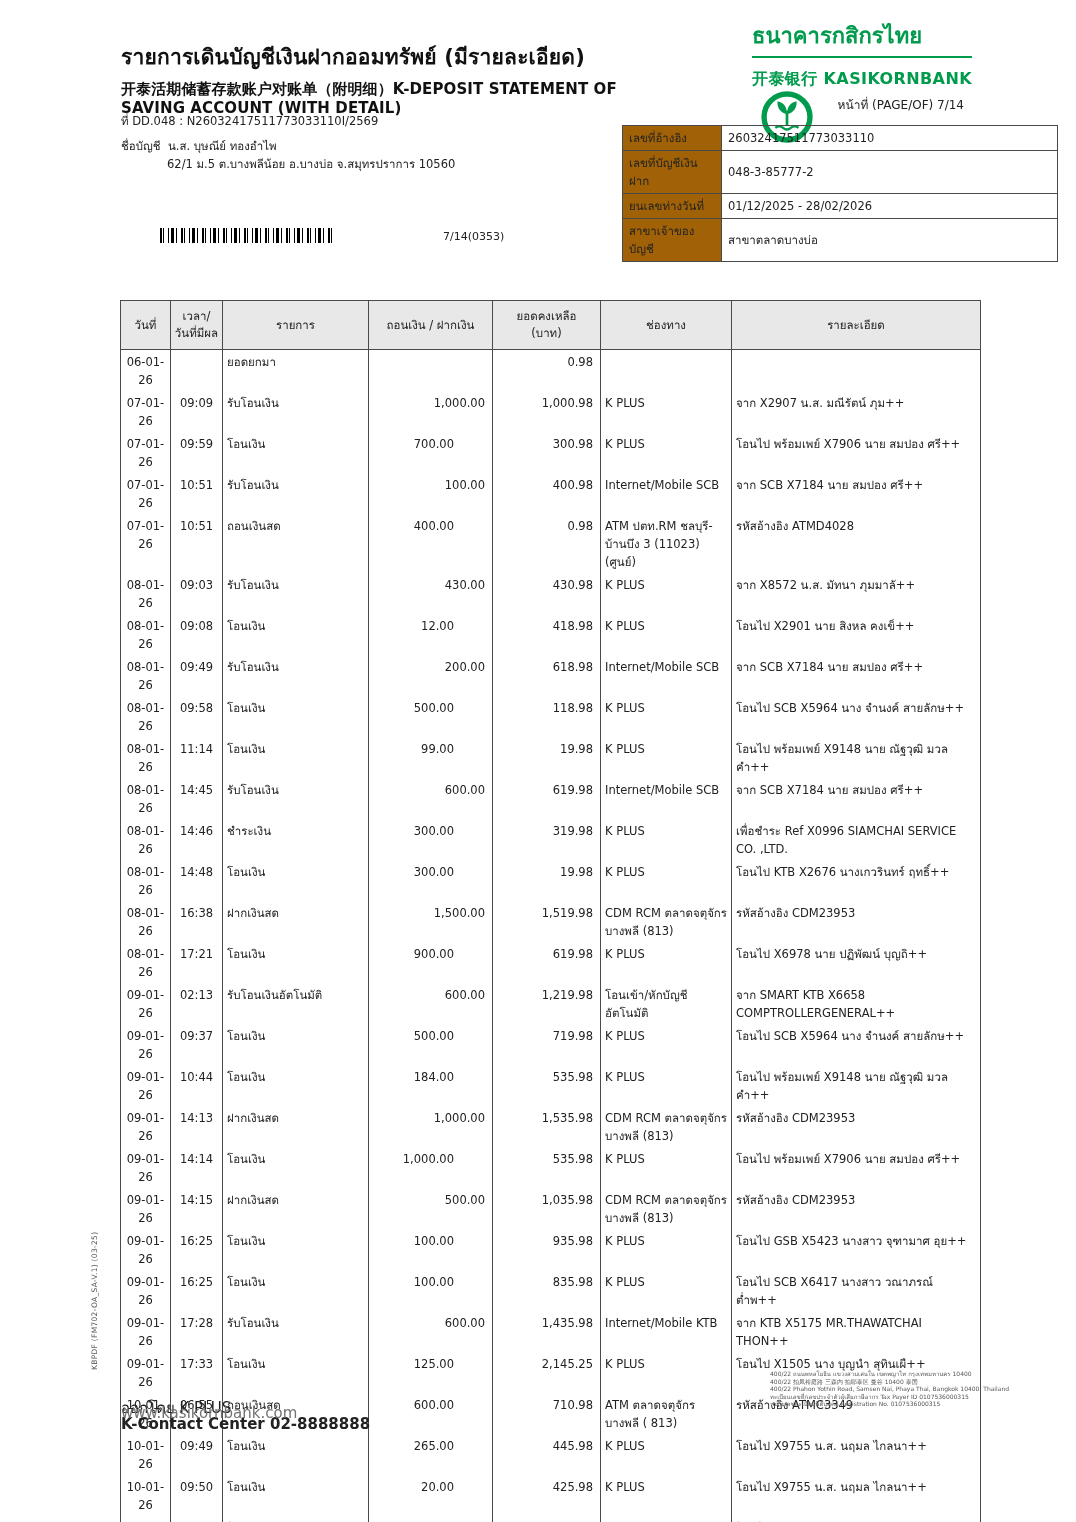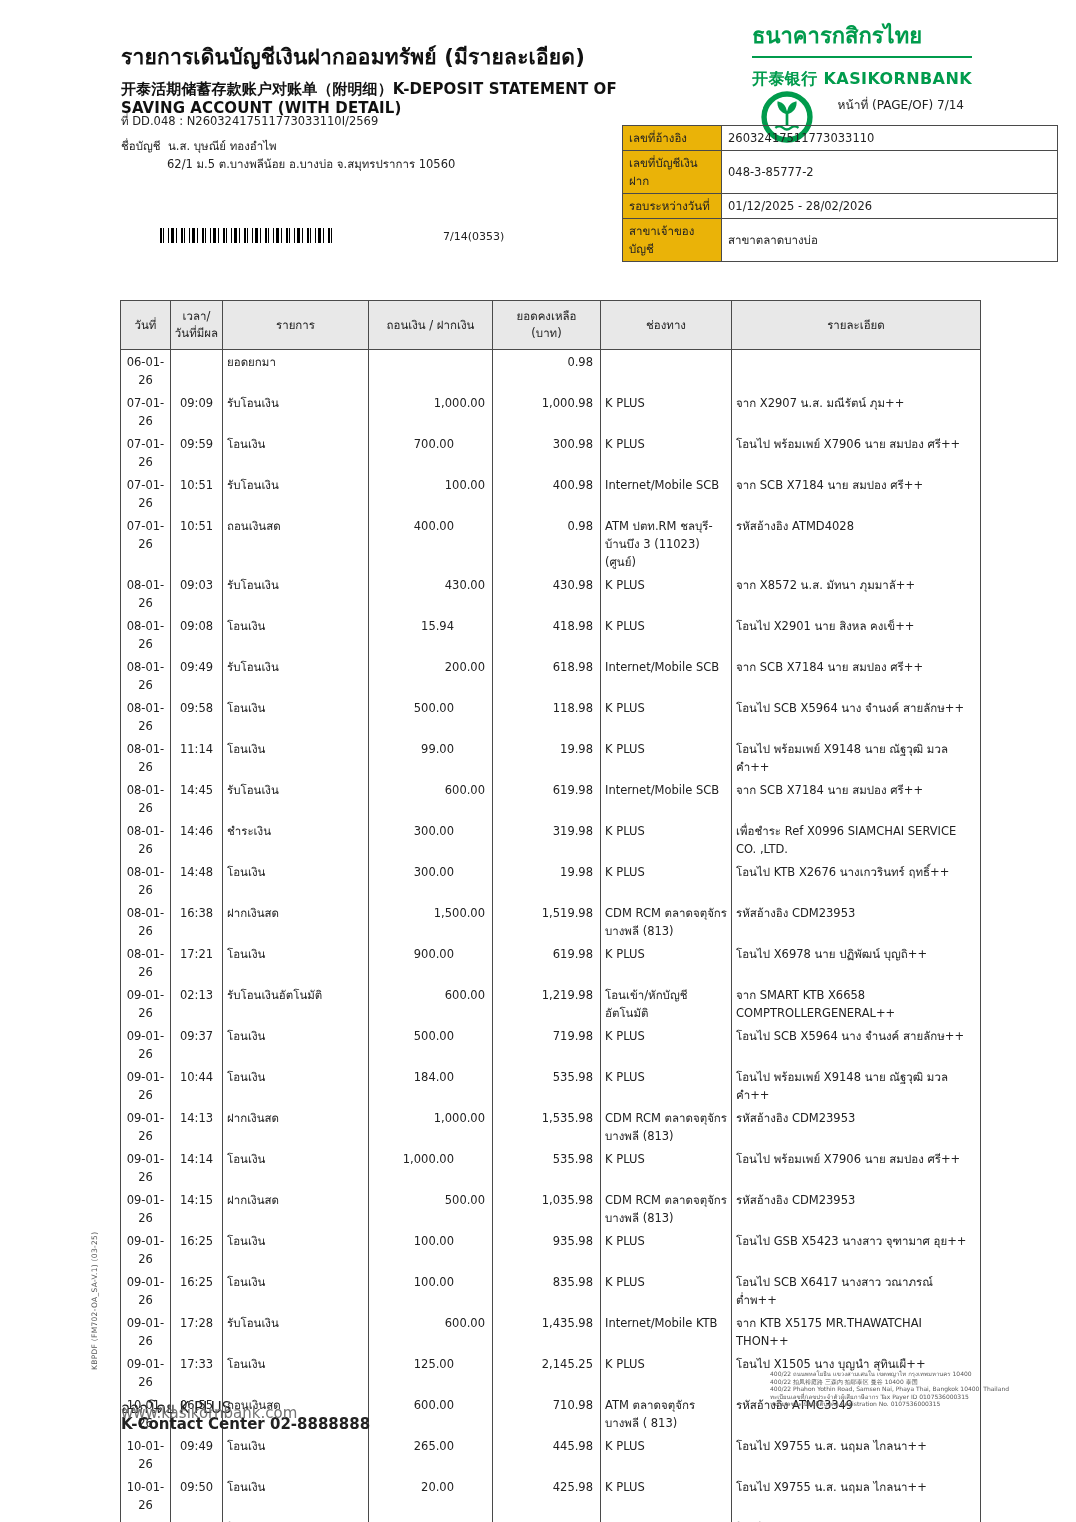--- a/index.html
+++ b/index.html
@@ -26,7 +26,7 @@
   
   .info-box { position:absolute; left:622px; top:125px; width:436px; border-collapse:collapse; table-layout:fixed; }
   .info-box td { border:1px solid #4a4a4a; font-size:11.5px; padding:3px 6px; height:18px; vertical-align:middle; color:#222; }
-  .info-box td.ib-label { background:#eab308; width:86px; }
+  .info-box td.ib-label { background:#a16207; width:86px; }
 
   
   .barcode { position:absolute; left:160px; top:228px; width:172px; height:15px;

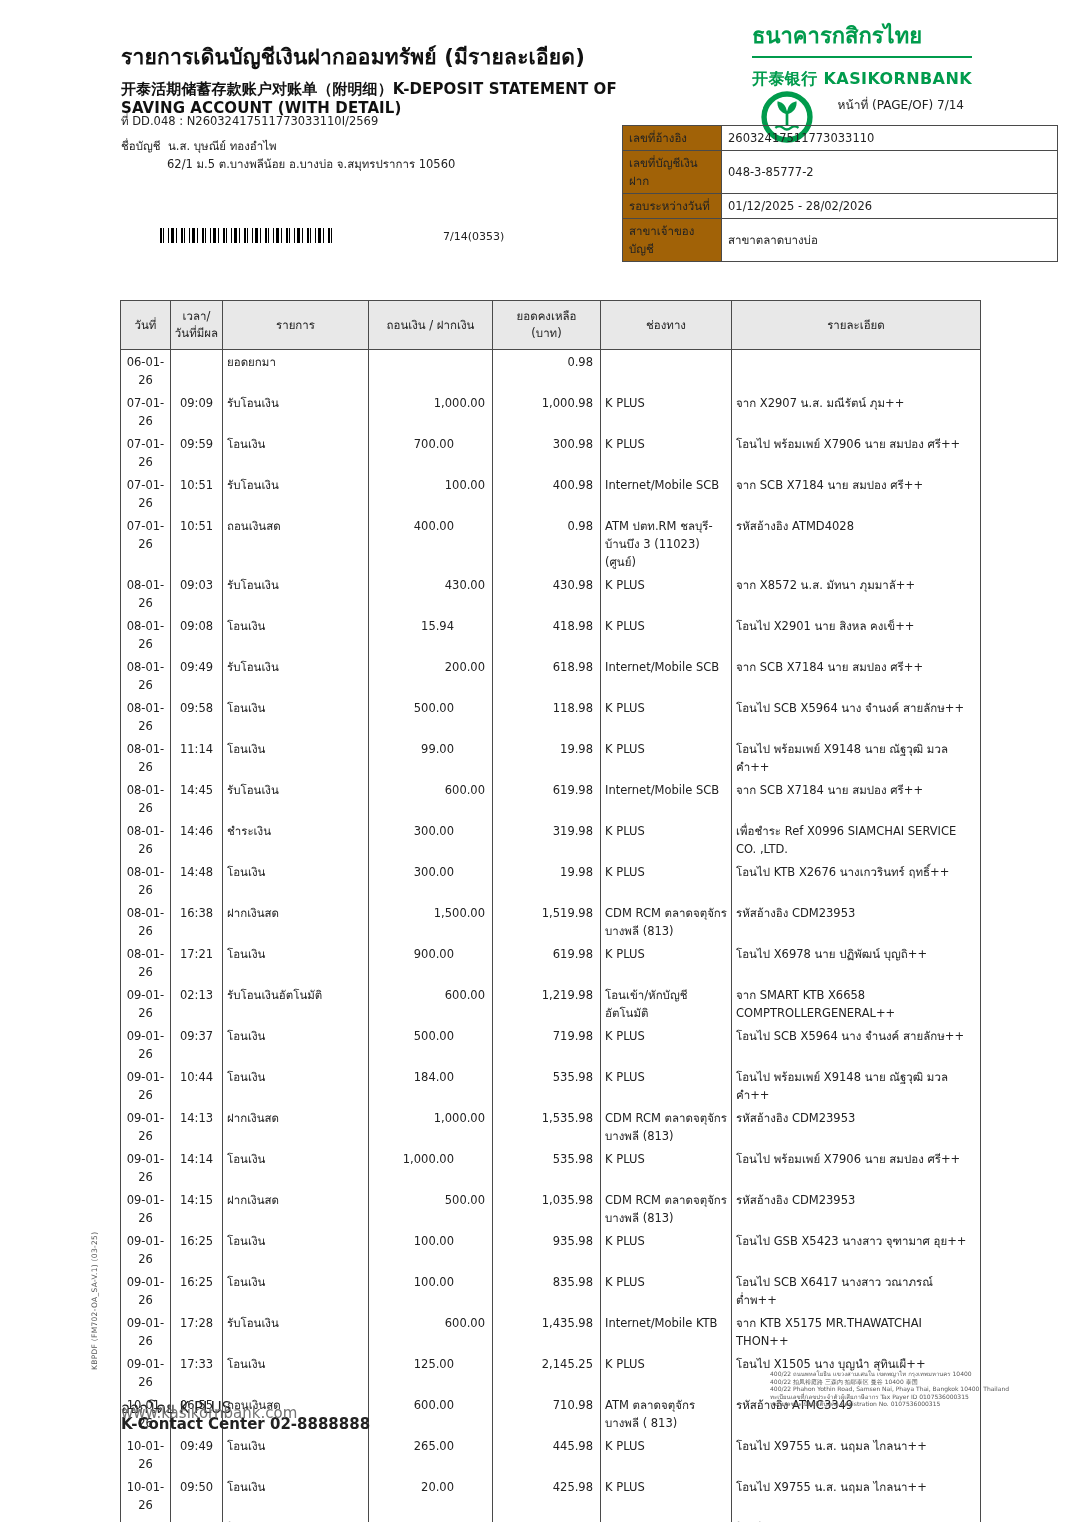--- a/index.html
+++ b/index.html
@@ -100,7 +100,7 @@
           <td>048-3-85777-2</td>
         </tr>
         <tr>
-          <td class="ib-label">รอบระหว่างวันที่</td>
+          <td class="ib-label">ยนเลขท่างวันที่</td>
           <td>01/12/2025 - 28/02/2026</td>
         </tr>
         <tr>

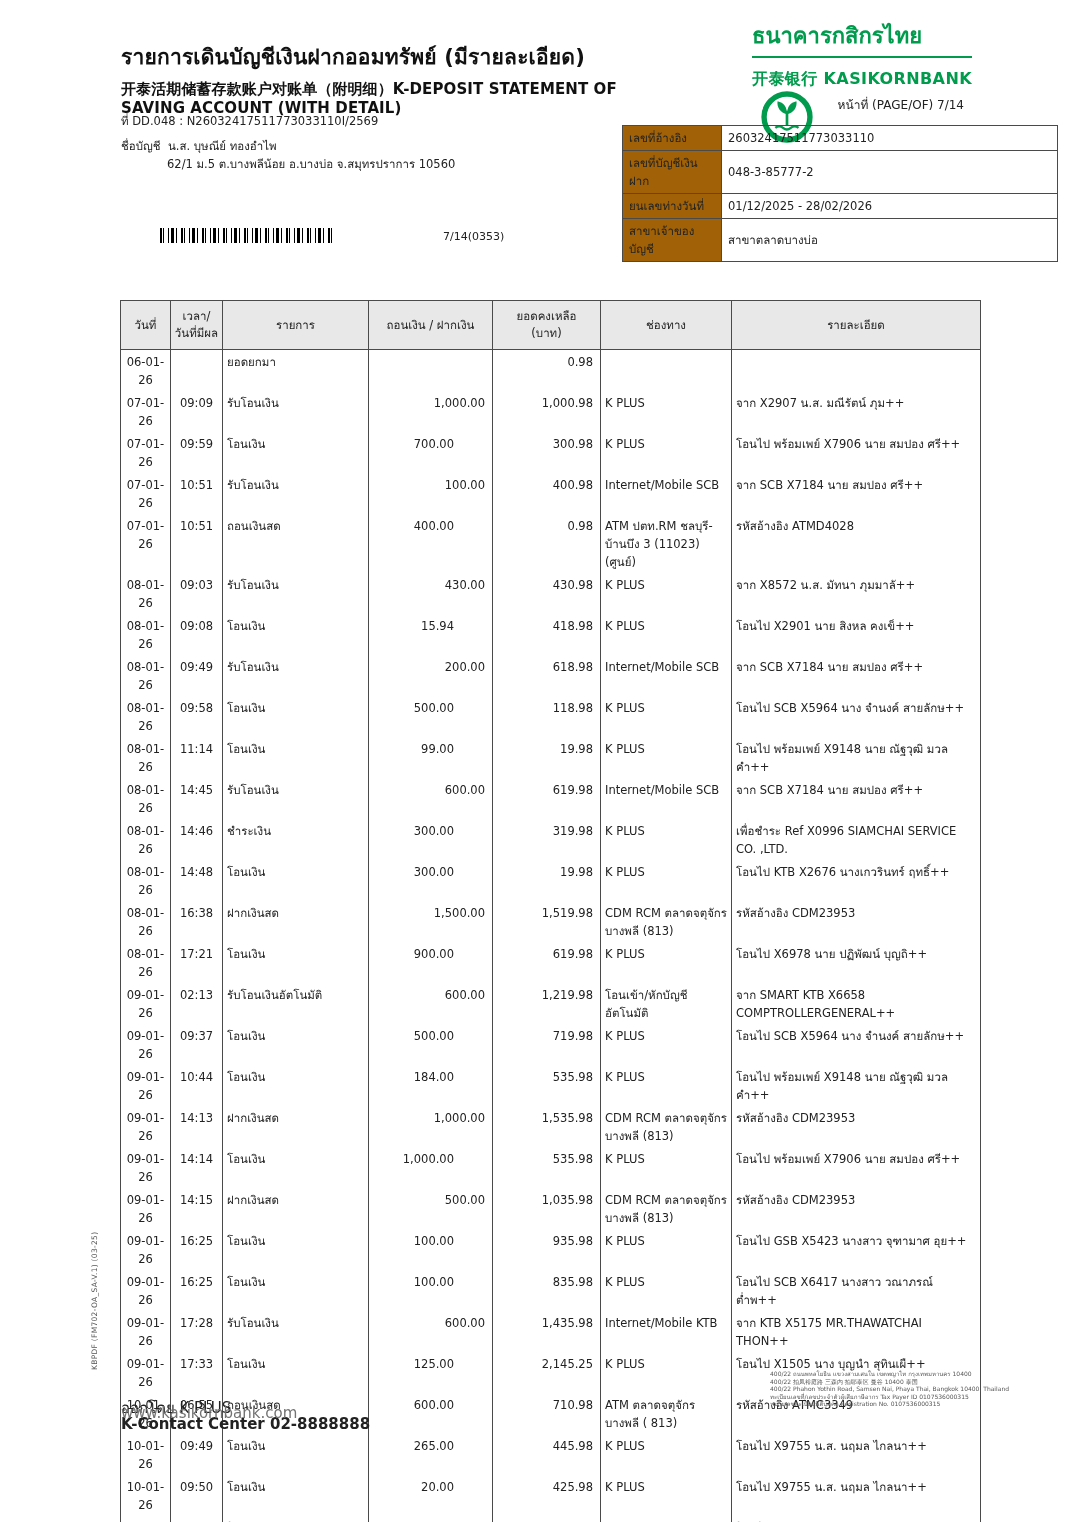--- a/index.html
+++ b/index.html
@@ -195,7 +195,7 @@
           <td class="c-center">08-01-26</td>
           <td class="c-center">09:08</td>
           <td>โอนเงิน</td>
-          <td class="amt-w">15.94</td>
+          <td class="amt-w">12.00</td>
           <td class="bal">418.98</td>
           <td>K PLUS</td>
           <td>โอนไป X2901 นาย สิงหล คงเข็++</td>

